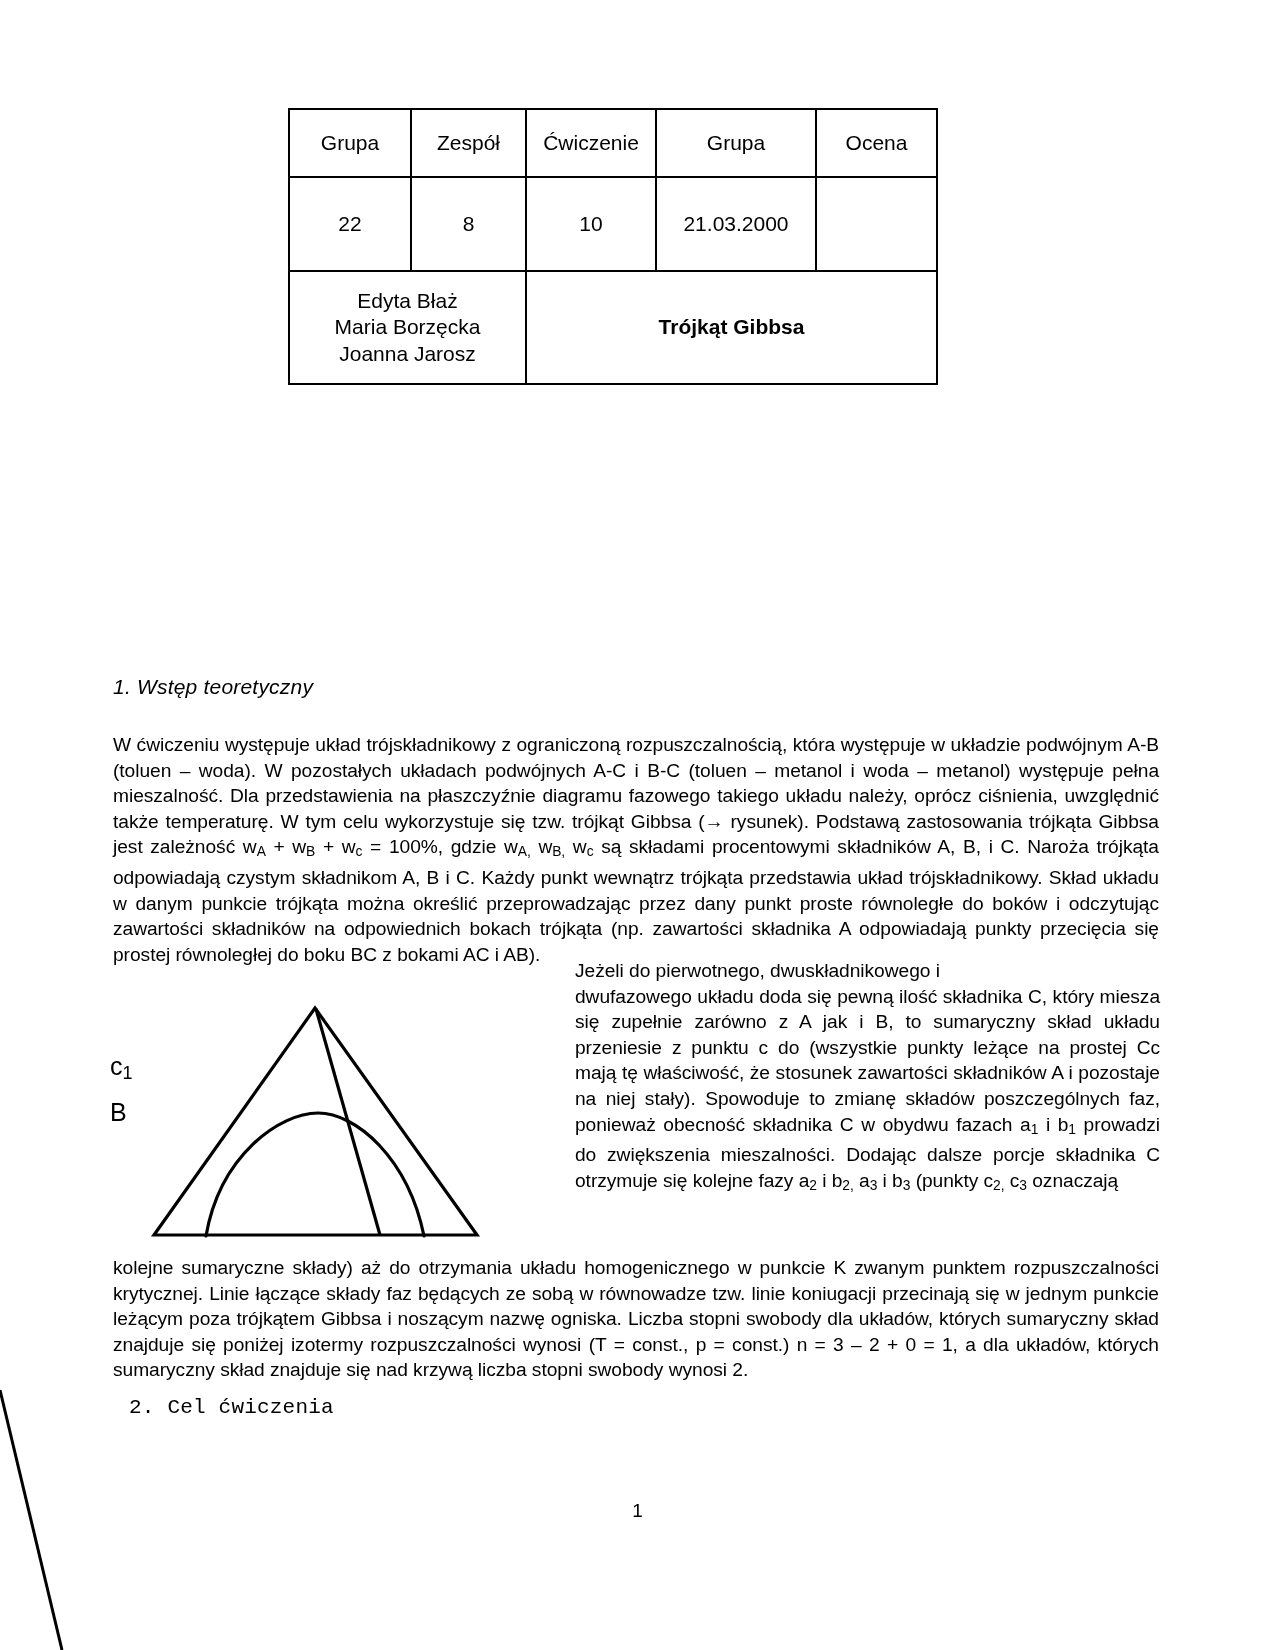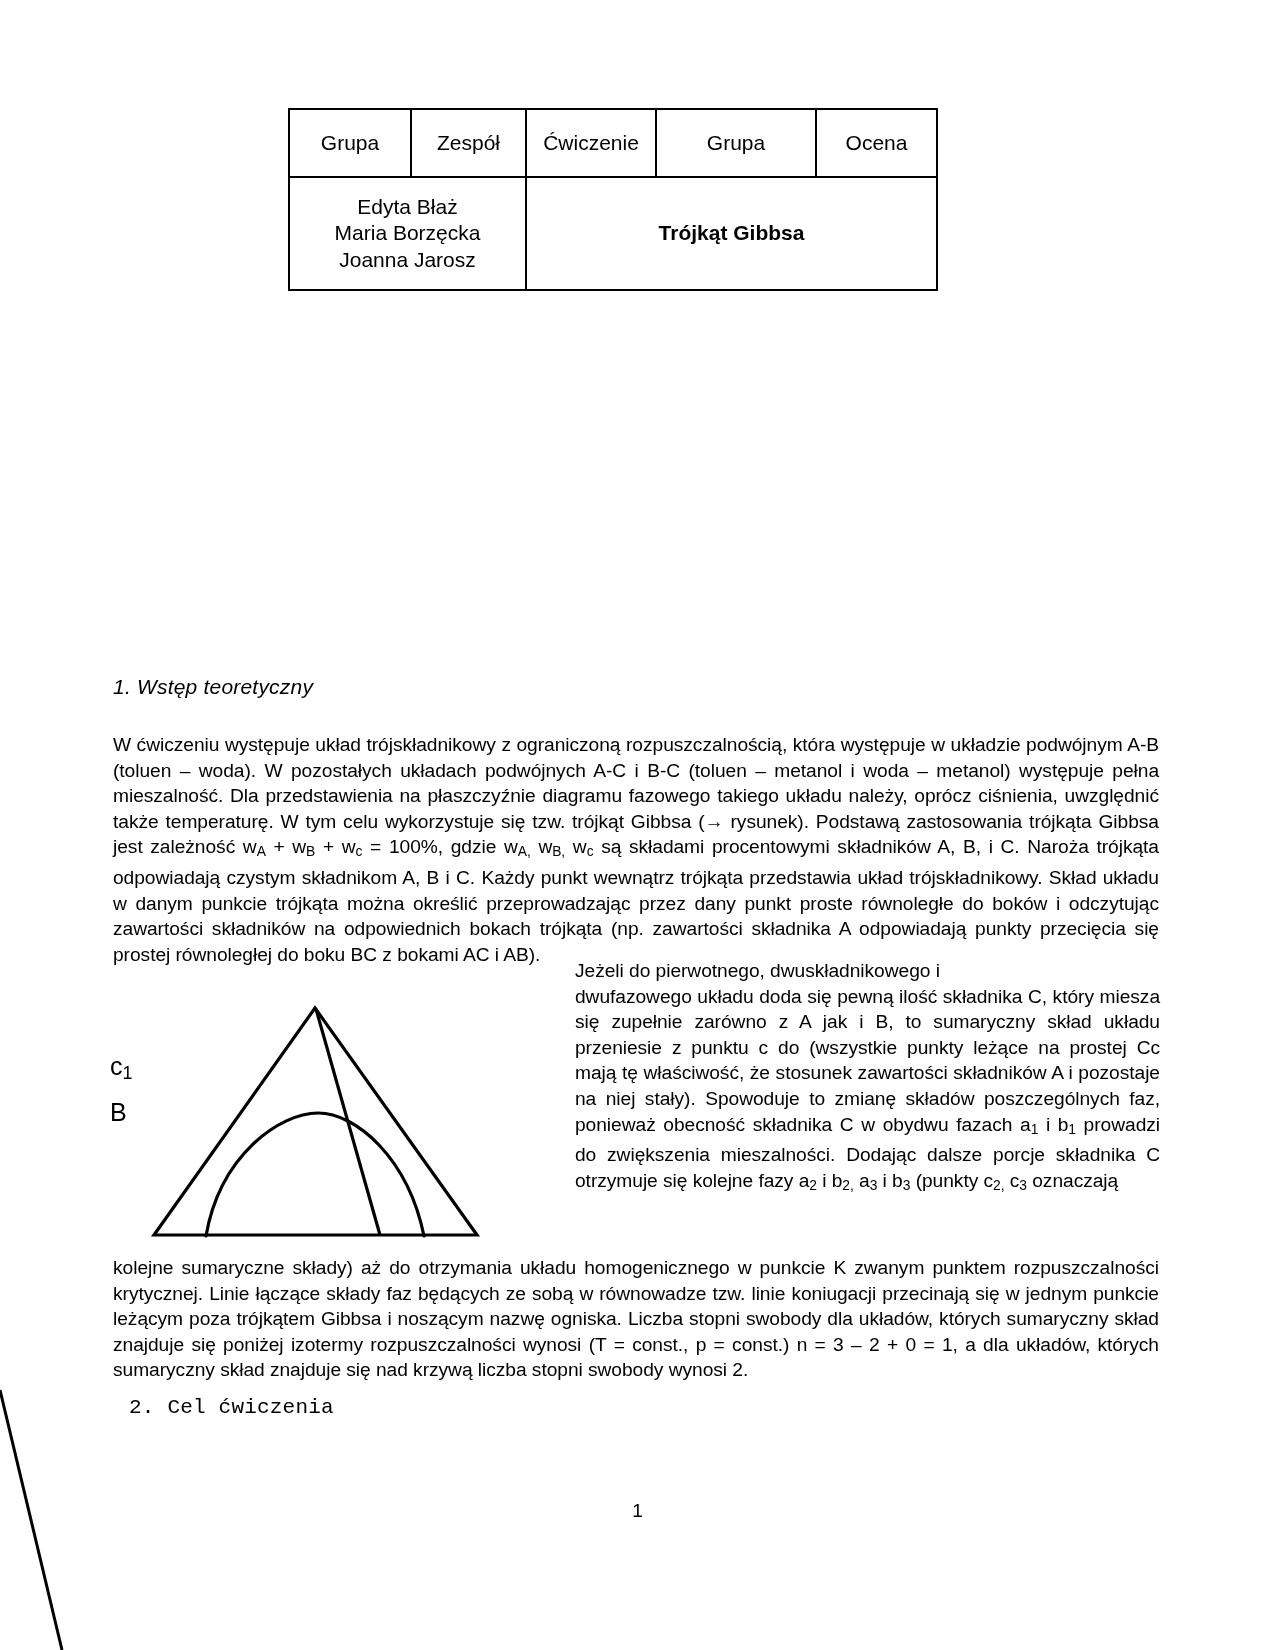--- a/index.html
+++ b/index.html
@@ -147,6 +147,13 @@
         <td class="hdr-label">Ocena</td>
       </tr>
       <tr>
+        <td class="val-big">22</td>
+        <td class="val-big">8</td>
+        <td class="val-big">10</td>
+        <td class="val-big">21.03.2000</td>
+        <td class="val-big"></td>
+      </tr>
+      <tr>
         <td class="names" colspan="2">
           <span class="names-line">Edyta Błaż</span>
           <span class="names-line">Maria Borzęcka</span>

